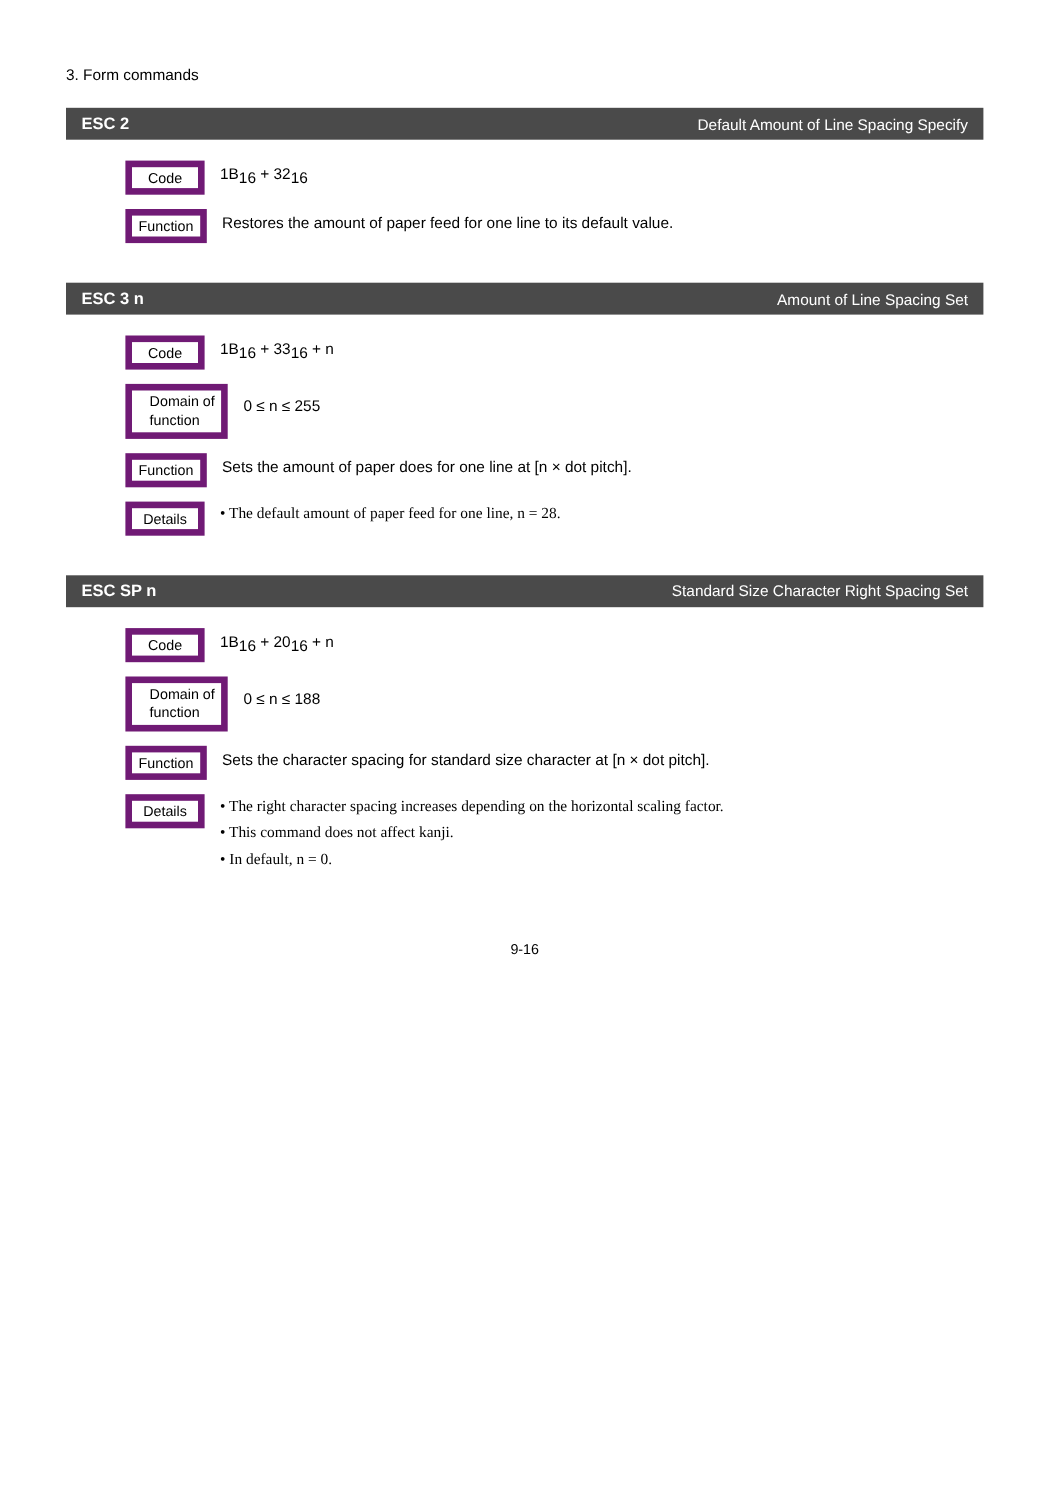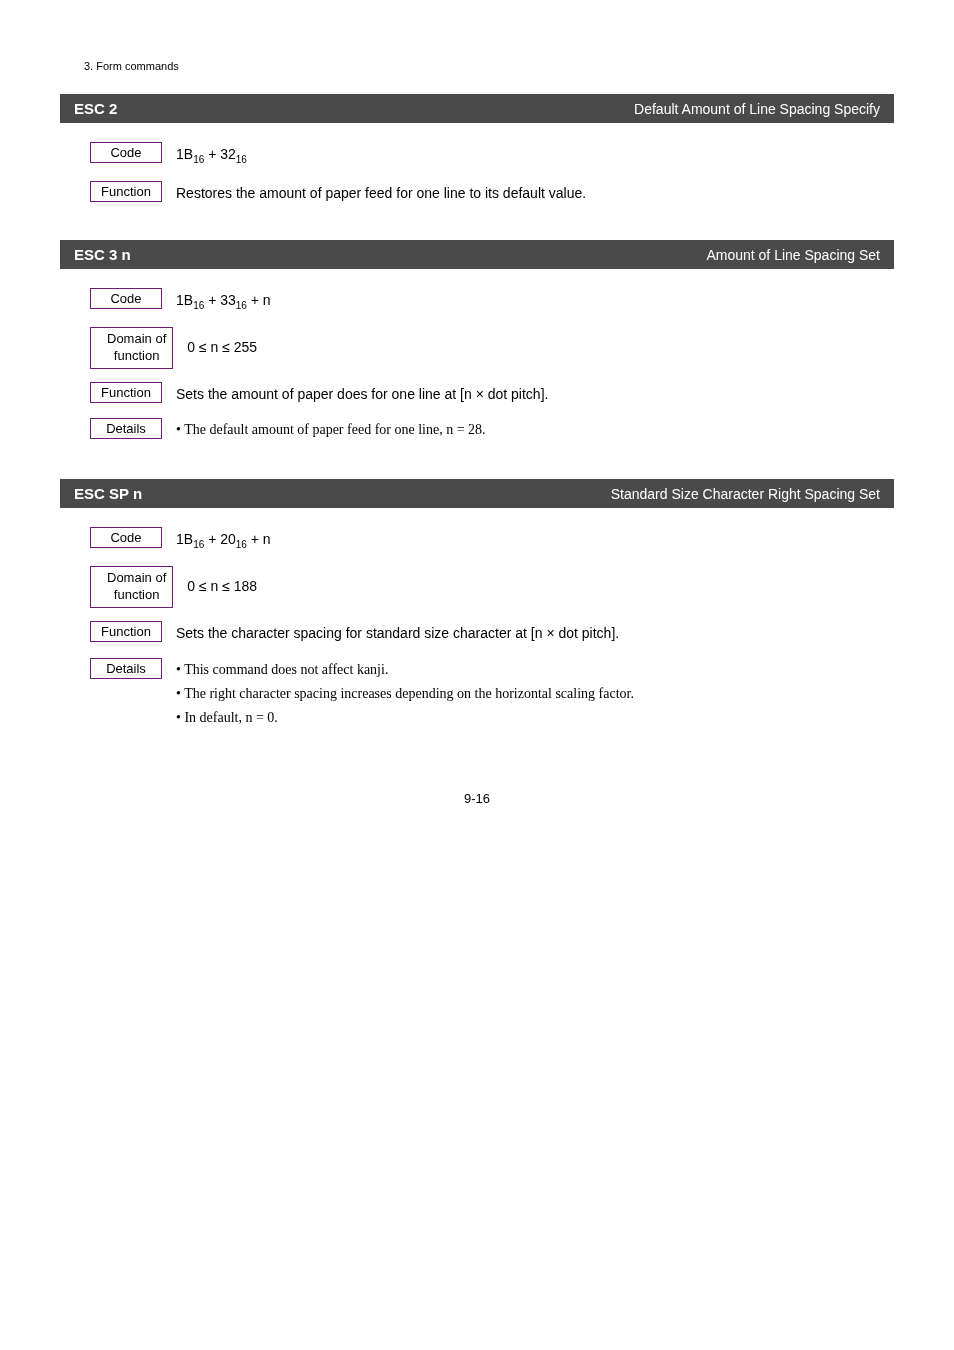--- a/index.html
+++ b/index.html
@@ -71,9 +71,8 @@
     }
 
     .page-section-title {
-      font-size: 11px;
+      font-size: 14px;
       margin-bottom: 22px;
-      margin-left: 24px;
     }
 
     .page-number {

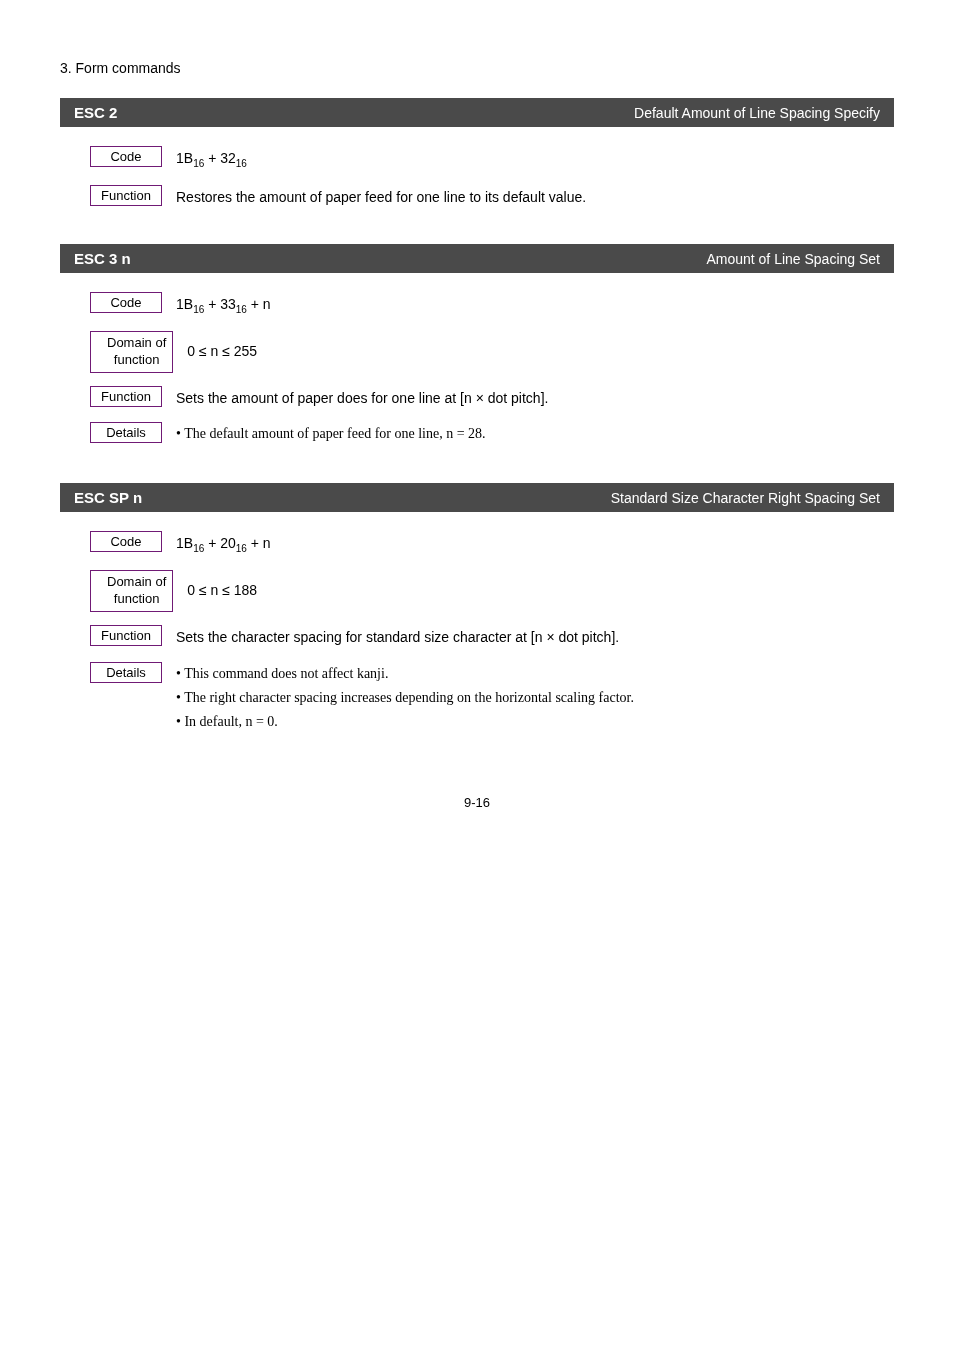--- a/index.html
+++ b/index.html
@@ -40,7 +40,7 @@
       margin-left: 30px;
     }
     .label-box {
-      border: 1px solid #701a75;
+      border: 6px solid #701a75;
       padding: 2px 6px;
       min-width: 72px;
       text-align: center;
@@ -49,6 +49,7 @@
       flex-shrink: 0;
       margin-right: 14px;
       margin-top: 1px;
+      margin-left: 24px;
     }
     .label-box.tall {
       min-height: 42px;

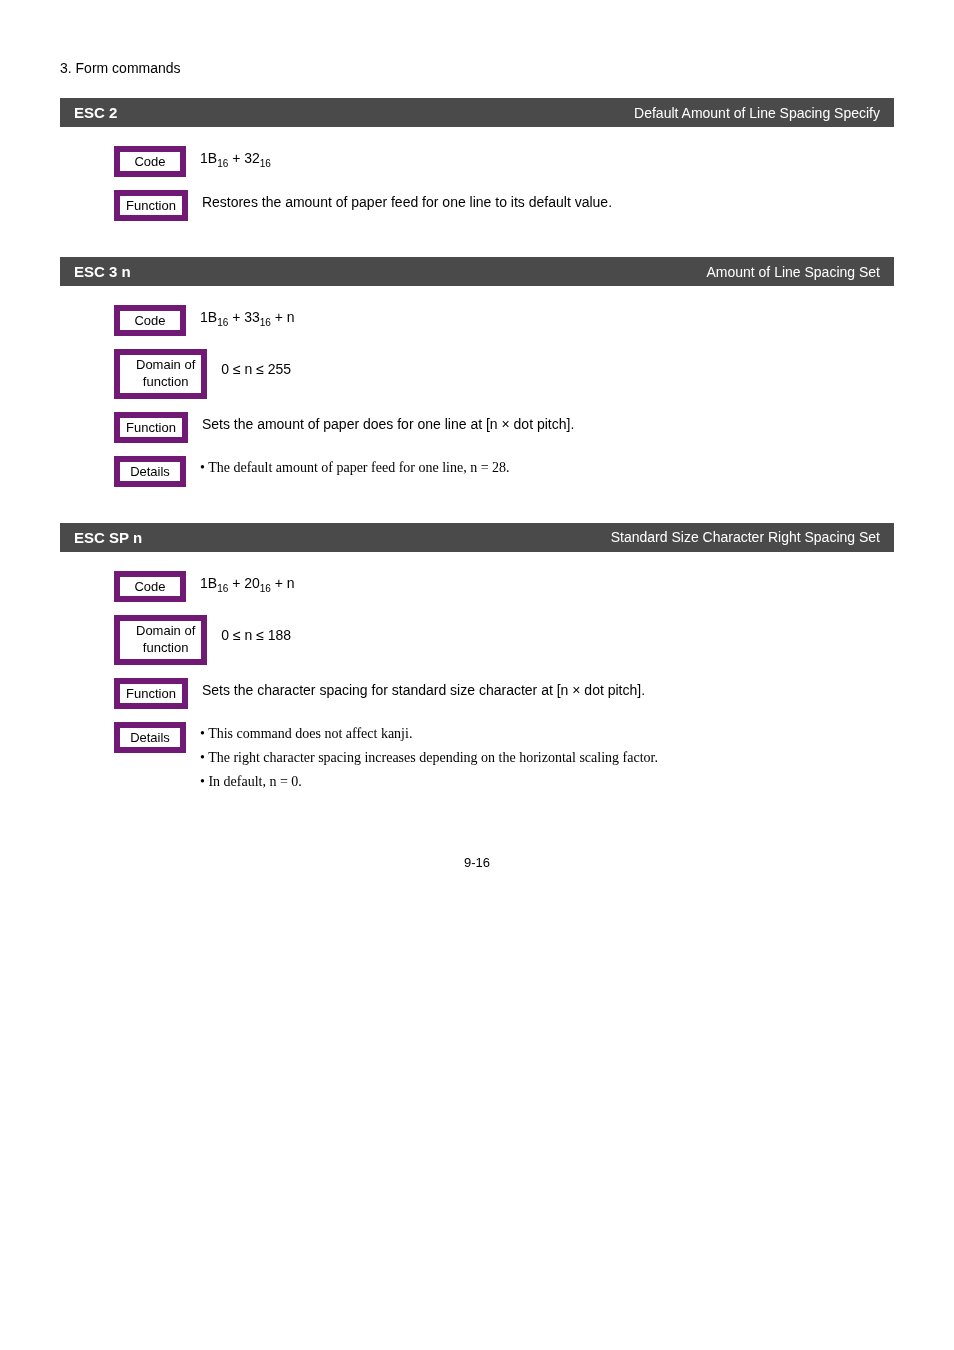--- a/index.html
+++ b/index.html
@@ -82,7 +82,7 @@
       font-size: 13px;
     }
     sub {
-      font-size: 10px;
+      font-size: 14px;
     }
 
     .bullet-list {

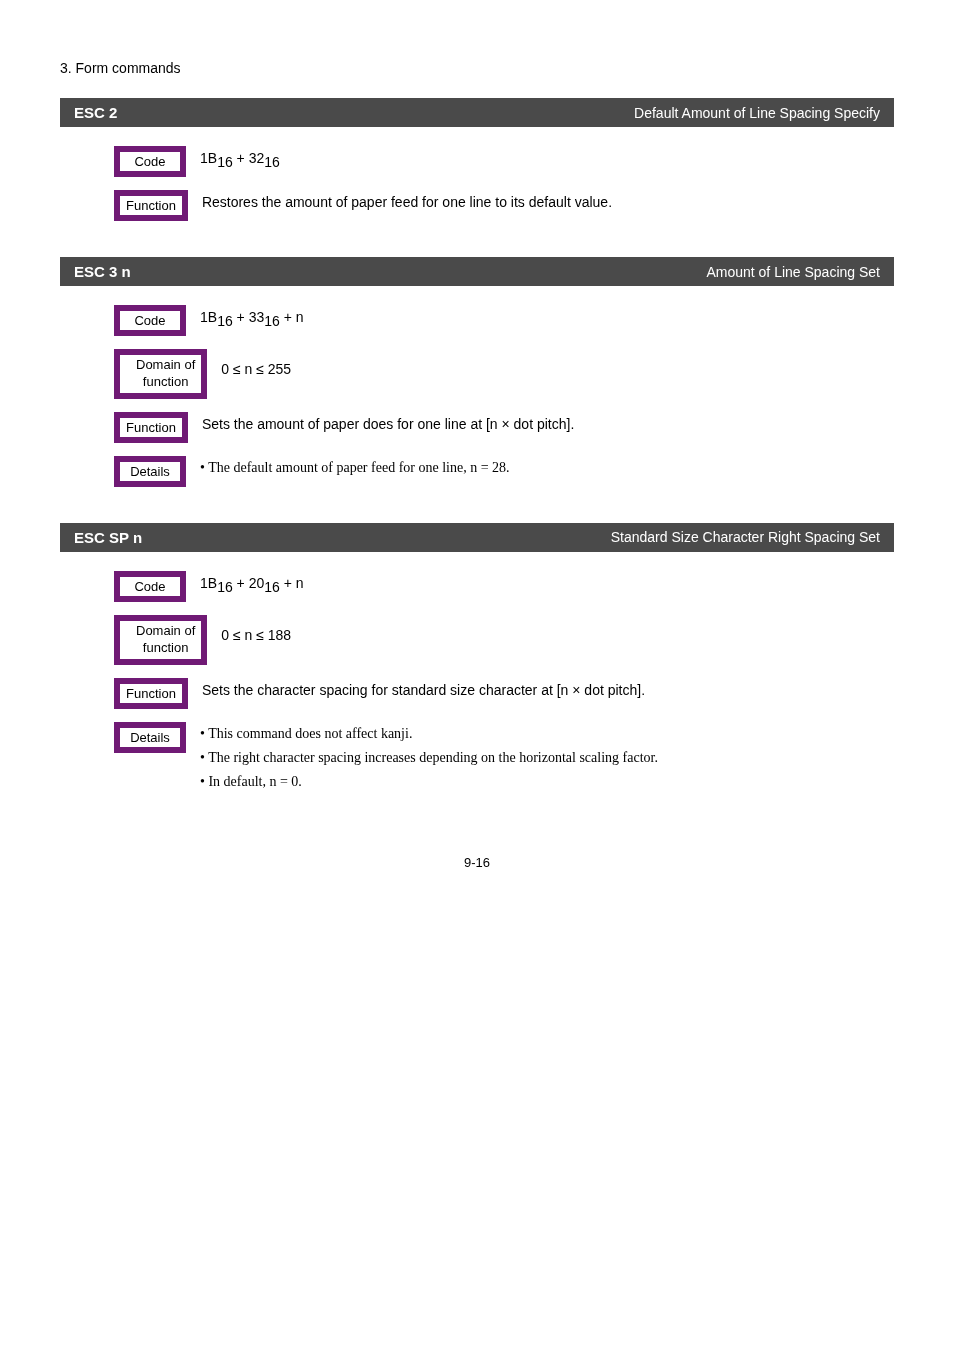--- a/index.html
+++ b/index.html
@@ -56,7 +56,7 @@
       display: flex;
       align-items: center;
       justify-content: center;
-      text-align: center;
+      text-align: left;
       line-height: 1.3;
       padding-left: 16px;
     }

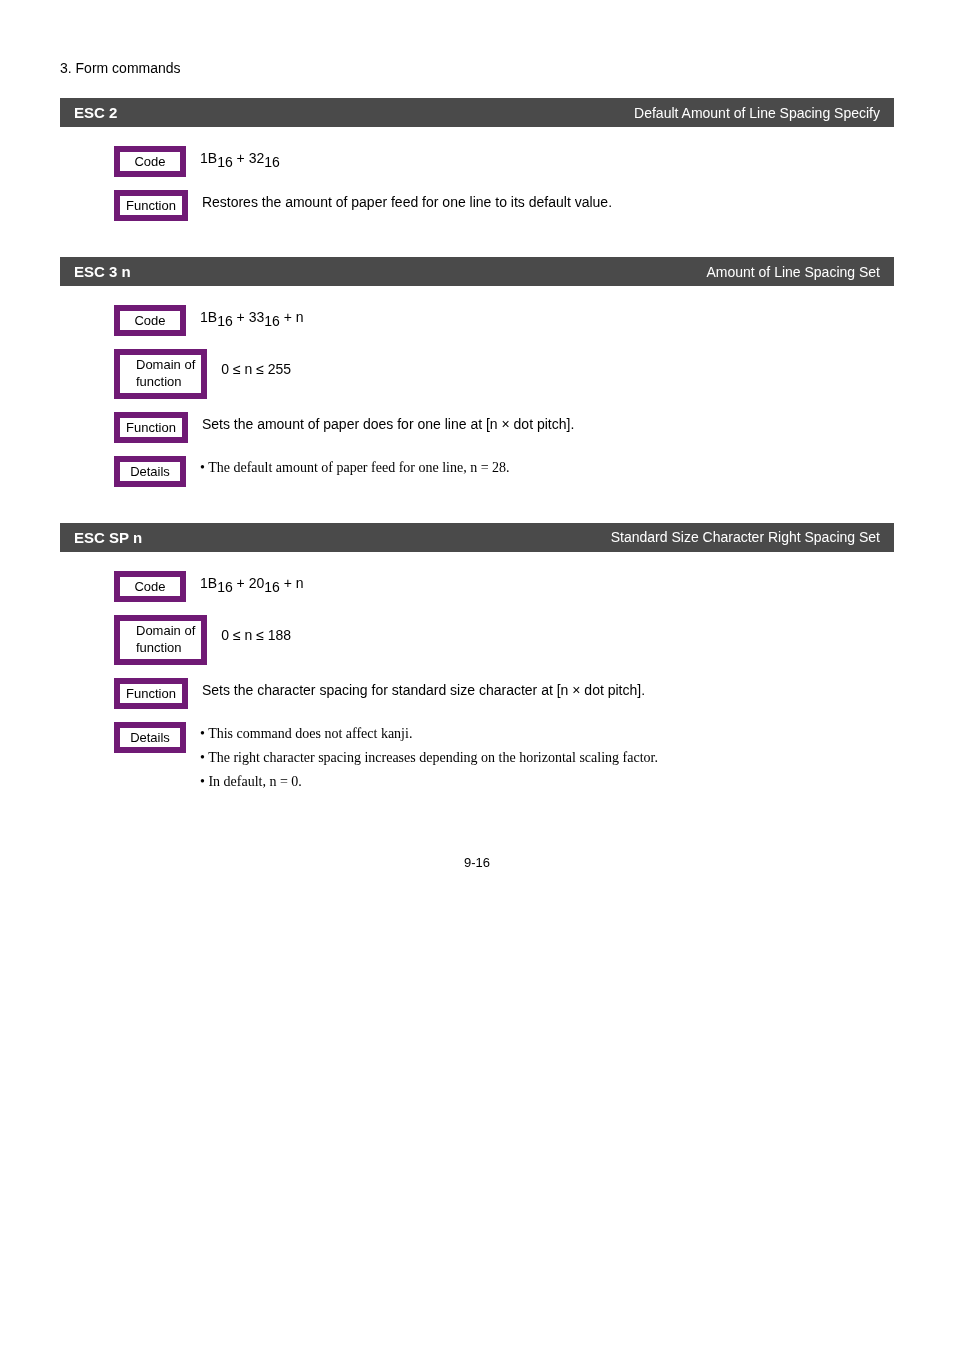--- a/index.html
+++ b/index.html
@@ -186,8 +186,8 @@
     <div class="label-box">Details</div>
     <div class="row-content">
       <ul class="bullet-list">
+        <li>The right character spacing increases depending on the horizontal scaling factor.</li>
         <li>This command does not affect kanji.</li>
-        <li>The right character spacing increases depending on the horizontal scaling factor.</li>
         <li>In default, n = 0.</li>
       </ul>
     </div>

